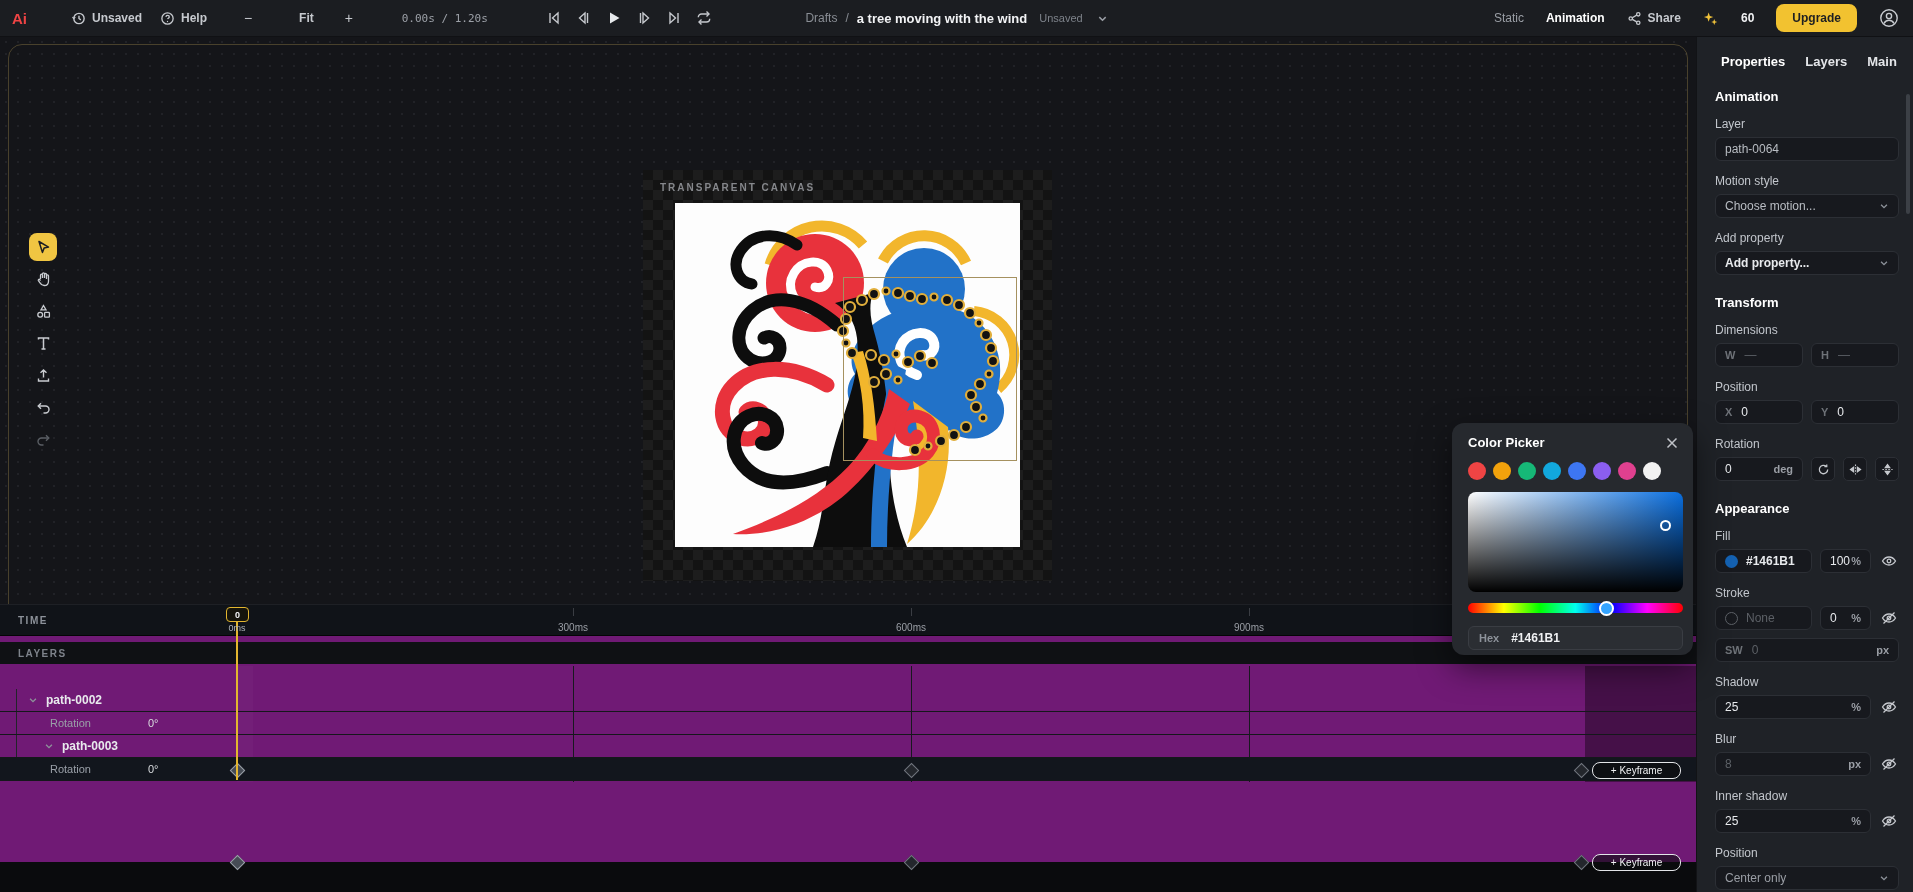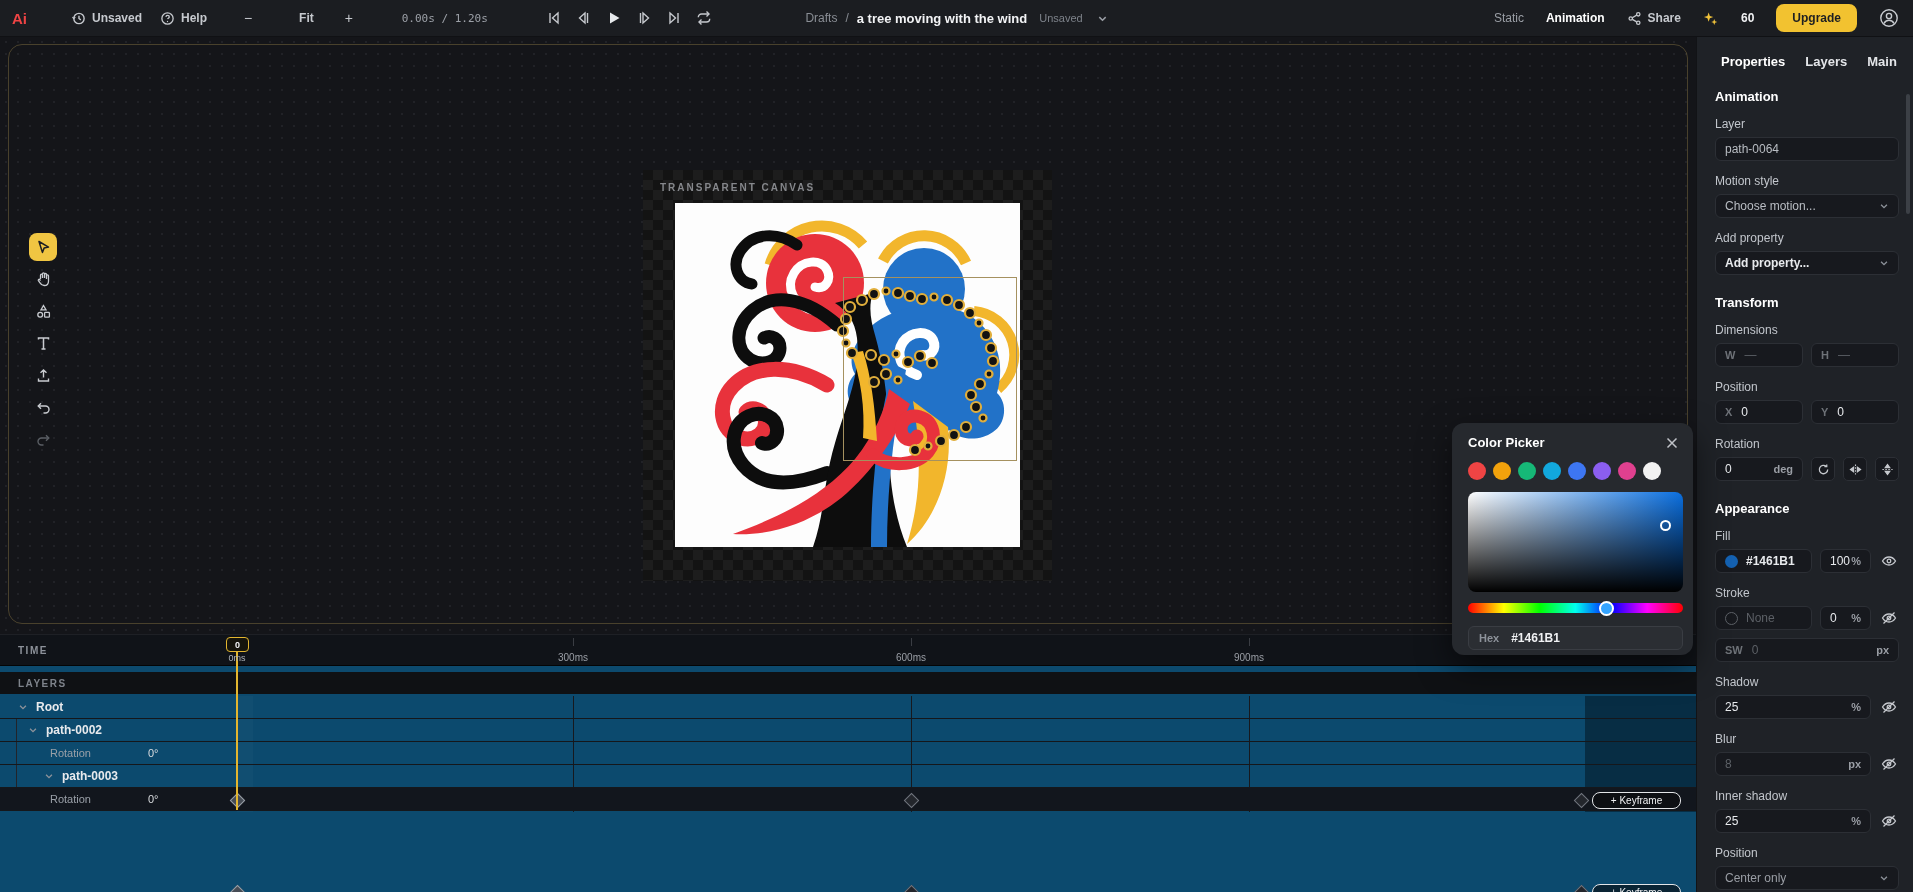--- a/index.html
+++ b/index.html
@@ -50,7 +50,7 @@
   .selbox{position:absolute;left:843px;top:241px;width:172px;height:182px;
      border:1px solid #a5915f;z-index:5;}
   
-  .timeline{position:absolute;left:0;top:634px;width:1696px;height:258px;background:#0c4a6e;}
+  .timeline{position:absolute;left:0;top:604px;width:1696px;height:258px;background:#701a75;}
   .ruler{position:absolute;left:0;top:0;width:1696px;height:30px;background:#101318;
      border-top:1px solid #1e2025;border-bottom:1px solid #040506;}
   .ruler-label{position:absolute;top:17px;transform:translateX(-50%);font-size:10px;color:#9b9fa6;}

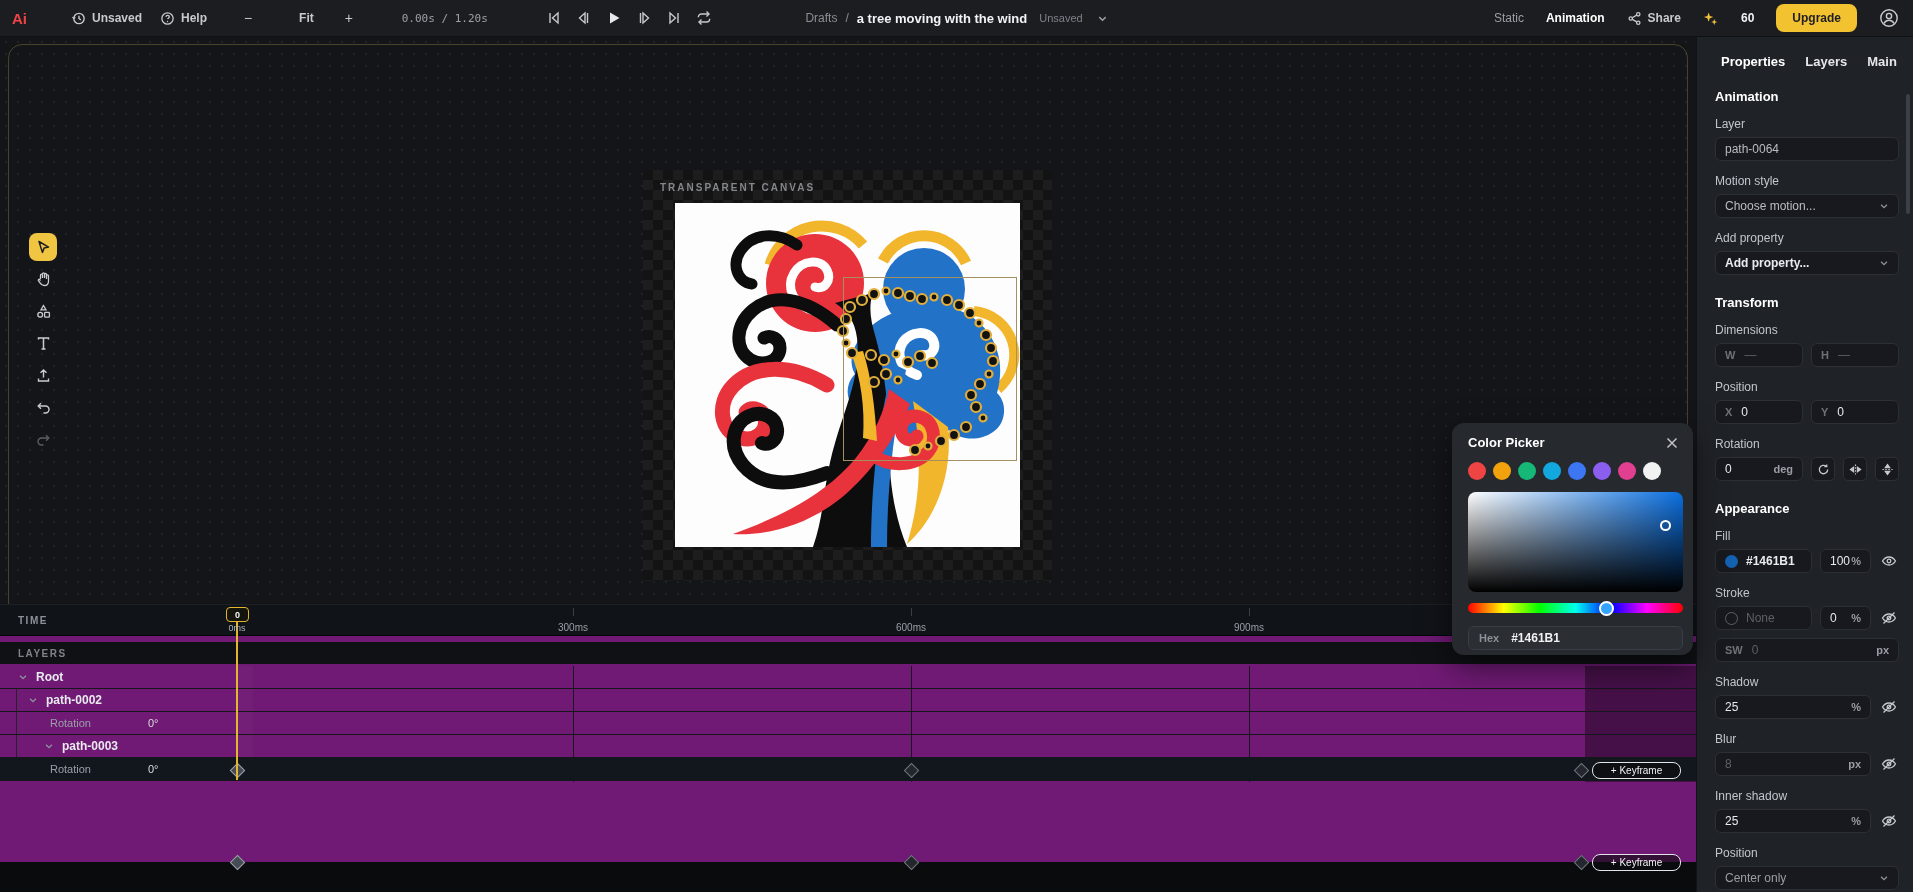--- a/index.html
+++ b/index.html
@@ -371,12 +371,6 @@
     <div class="ph-col" style="top:0;height:116px;"></div>
     <div class="tree-guide" style="top:23px;height:92px;"></div>
 
-    <div class="trow" style="top:0;padding-left:18px;">
-      <svg class="chev" viewBox="0 0 12 12" fill="none" stroke="currentColor" stroke-width="1.6">
-          <path d="M2.5 4.5 6 8l3.5-3.5"></path>
-        </svg>
-      <span class="tname">Root</span>
-    </div>
     <div class="trow" style="top:23px;padding-left:28px;">
       <svg class="chev" viewBox="0 0 12 12" fill="none" stroke="currentColor" stroke-width="1.6">
           <path d="M2.5 4.5 6 8l3.5-3.5"></path>

